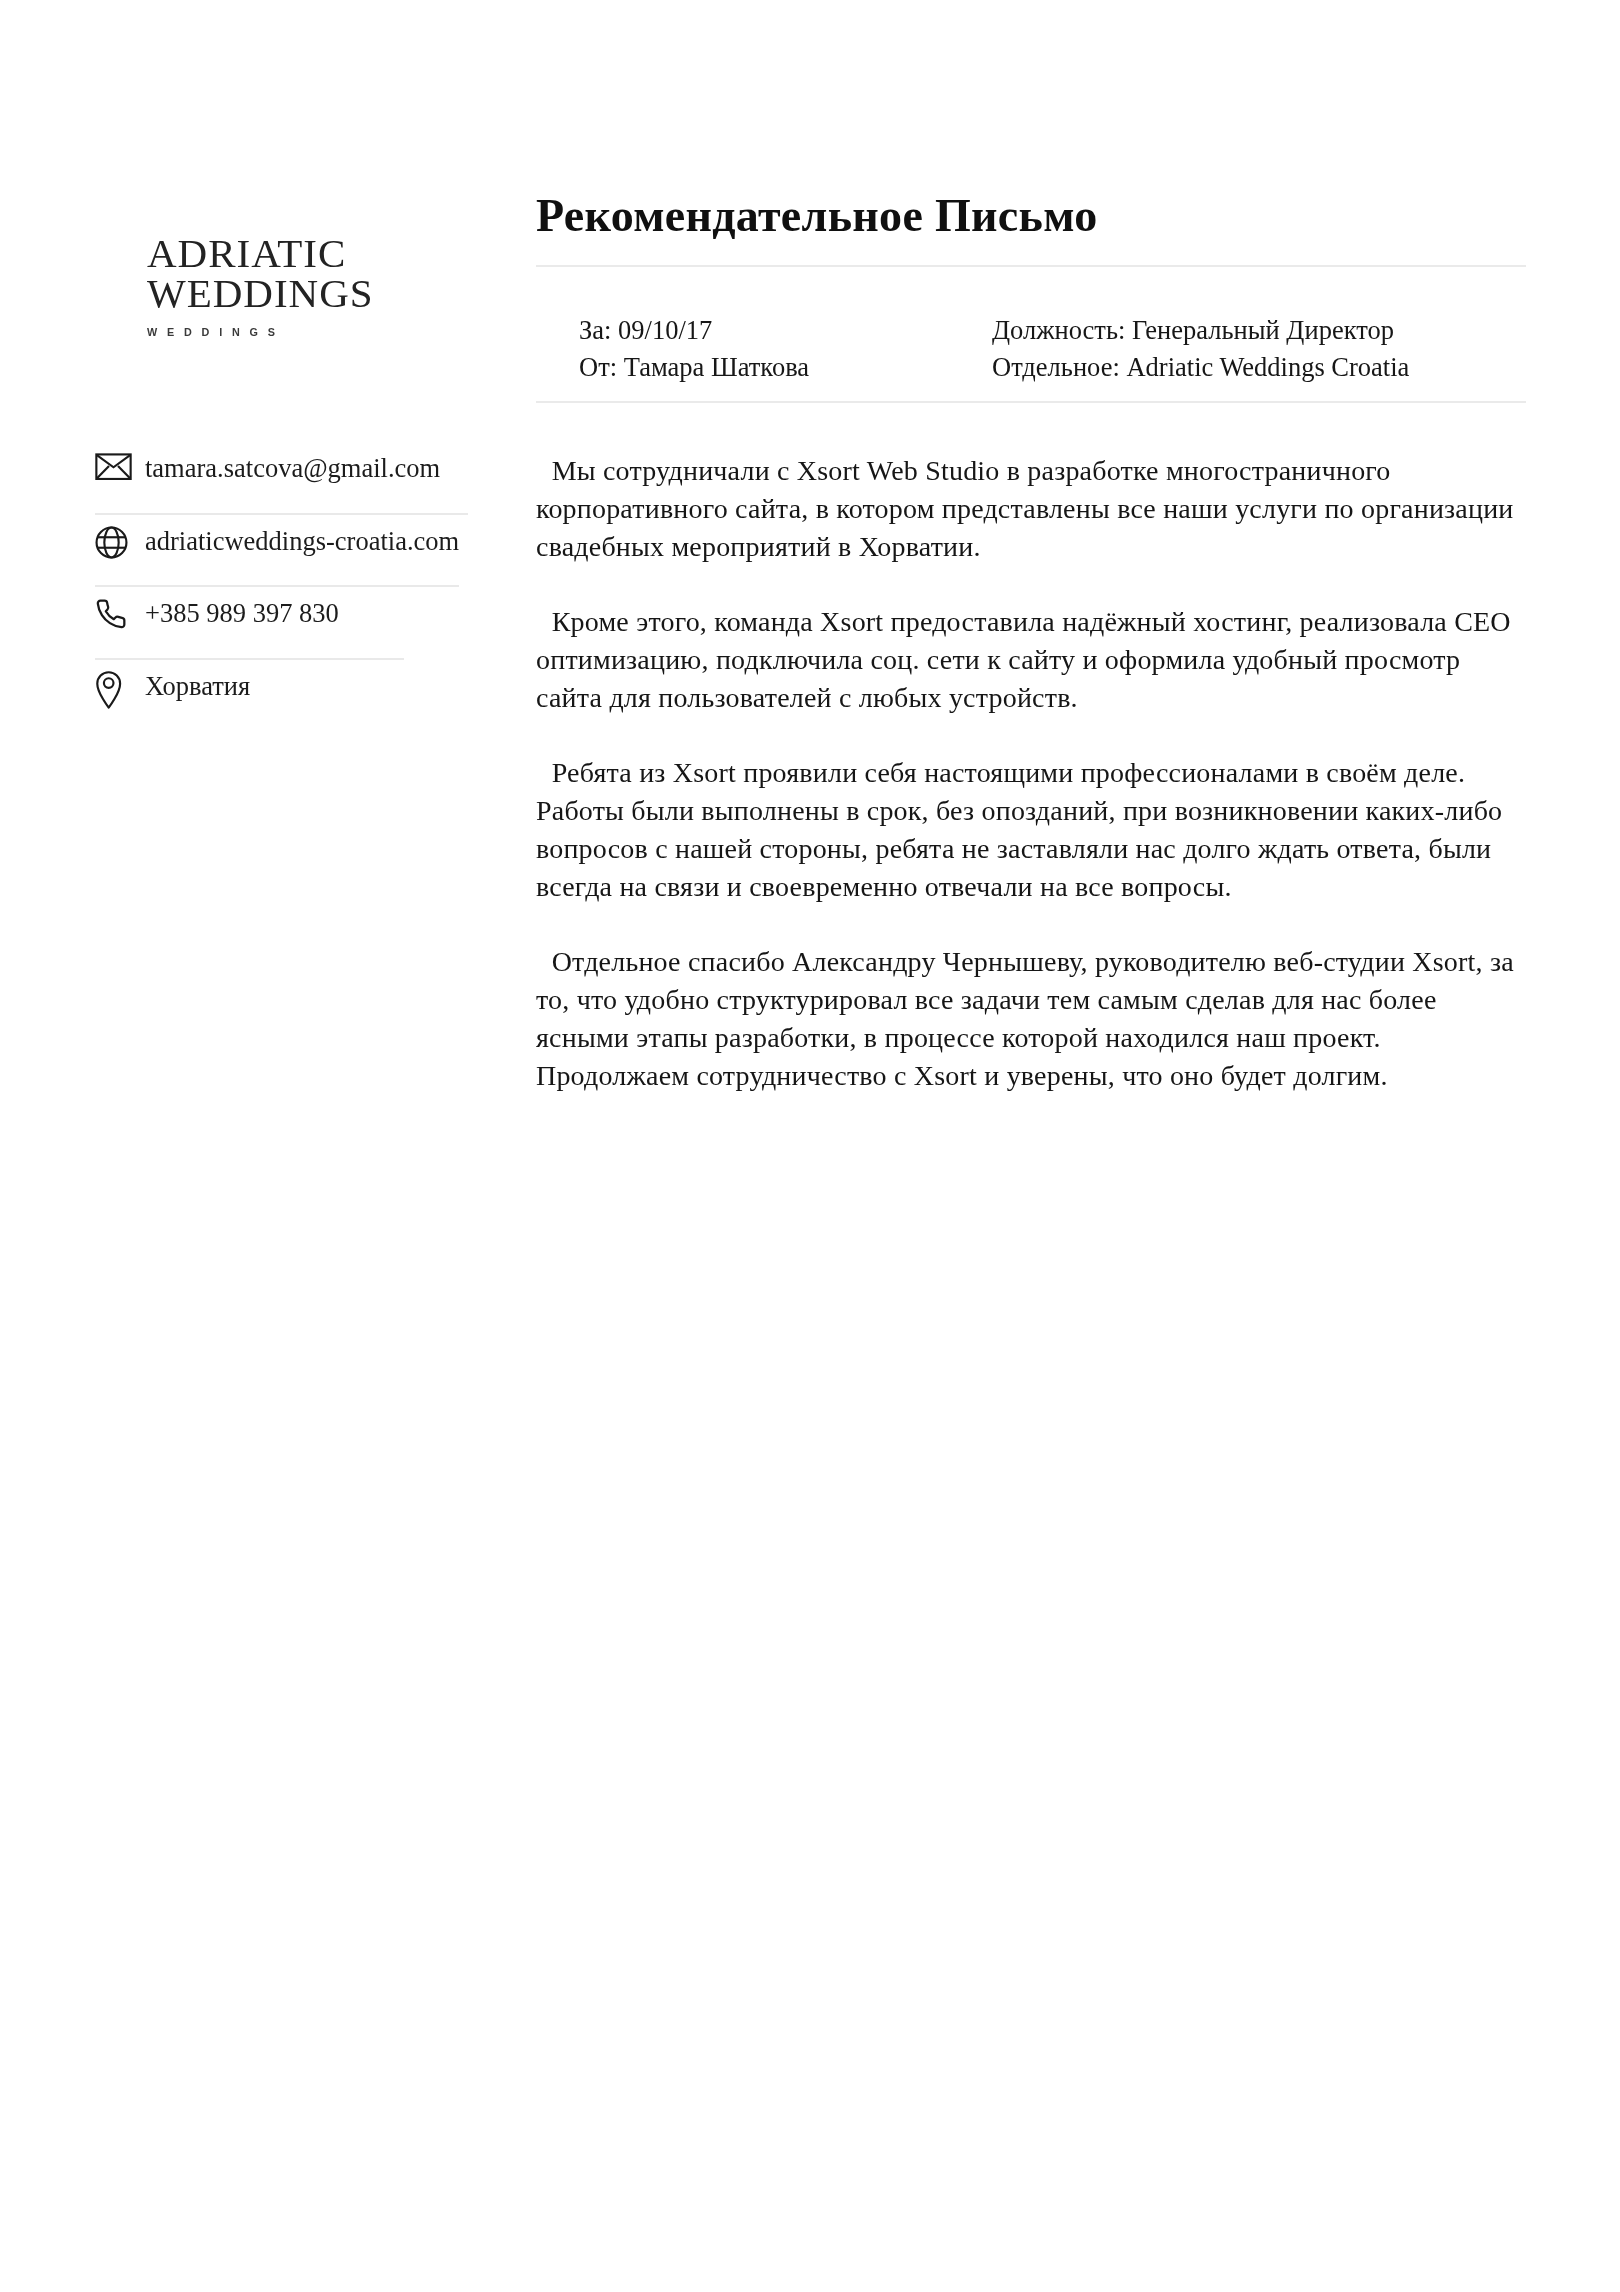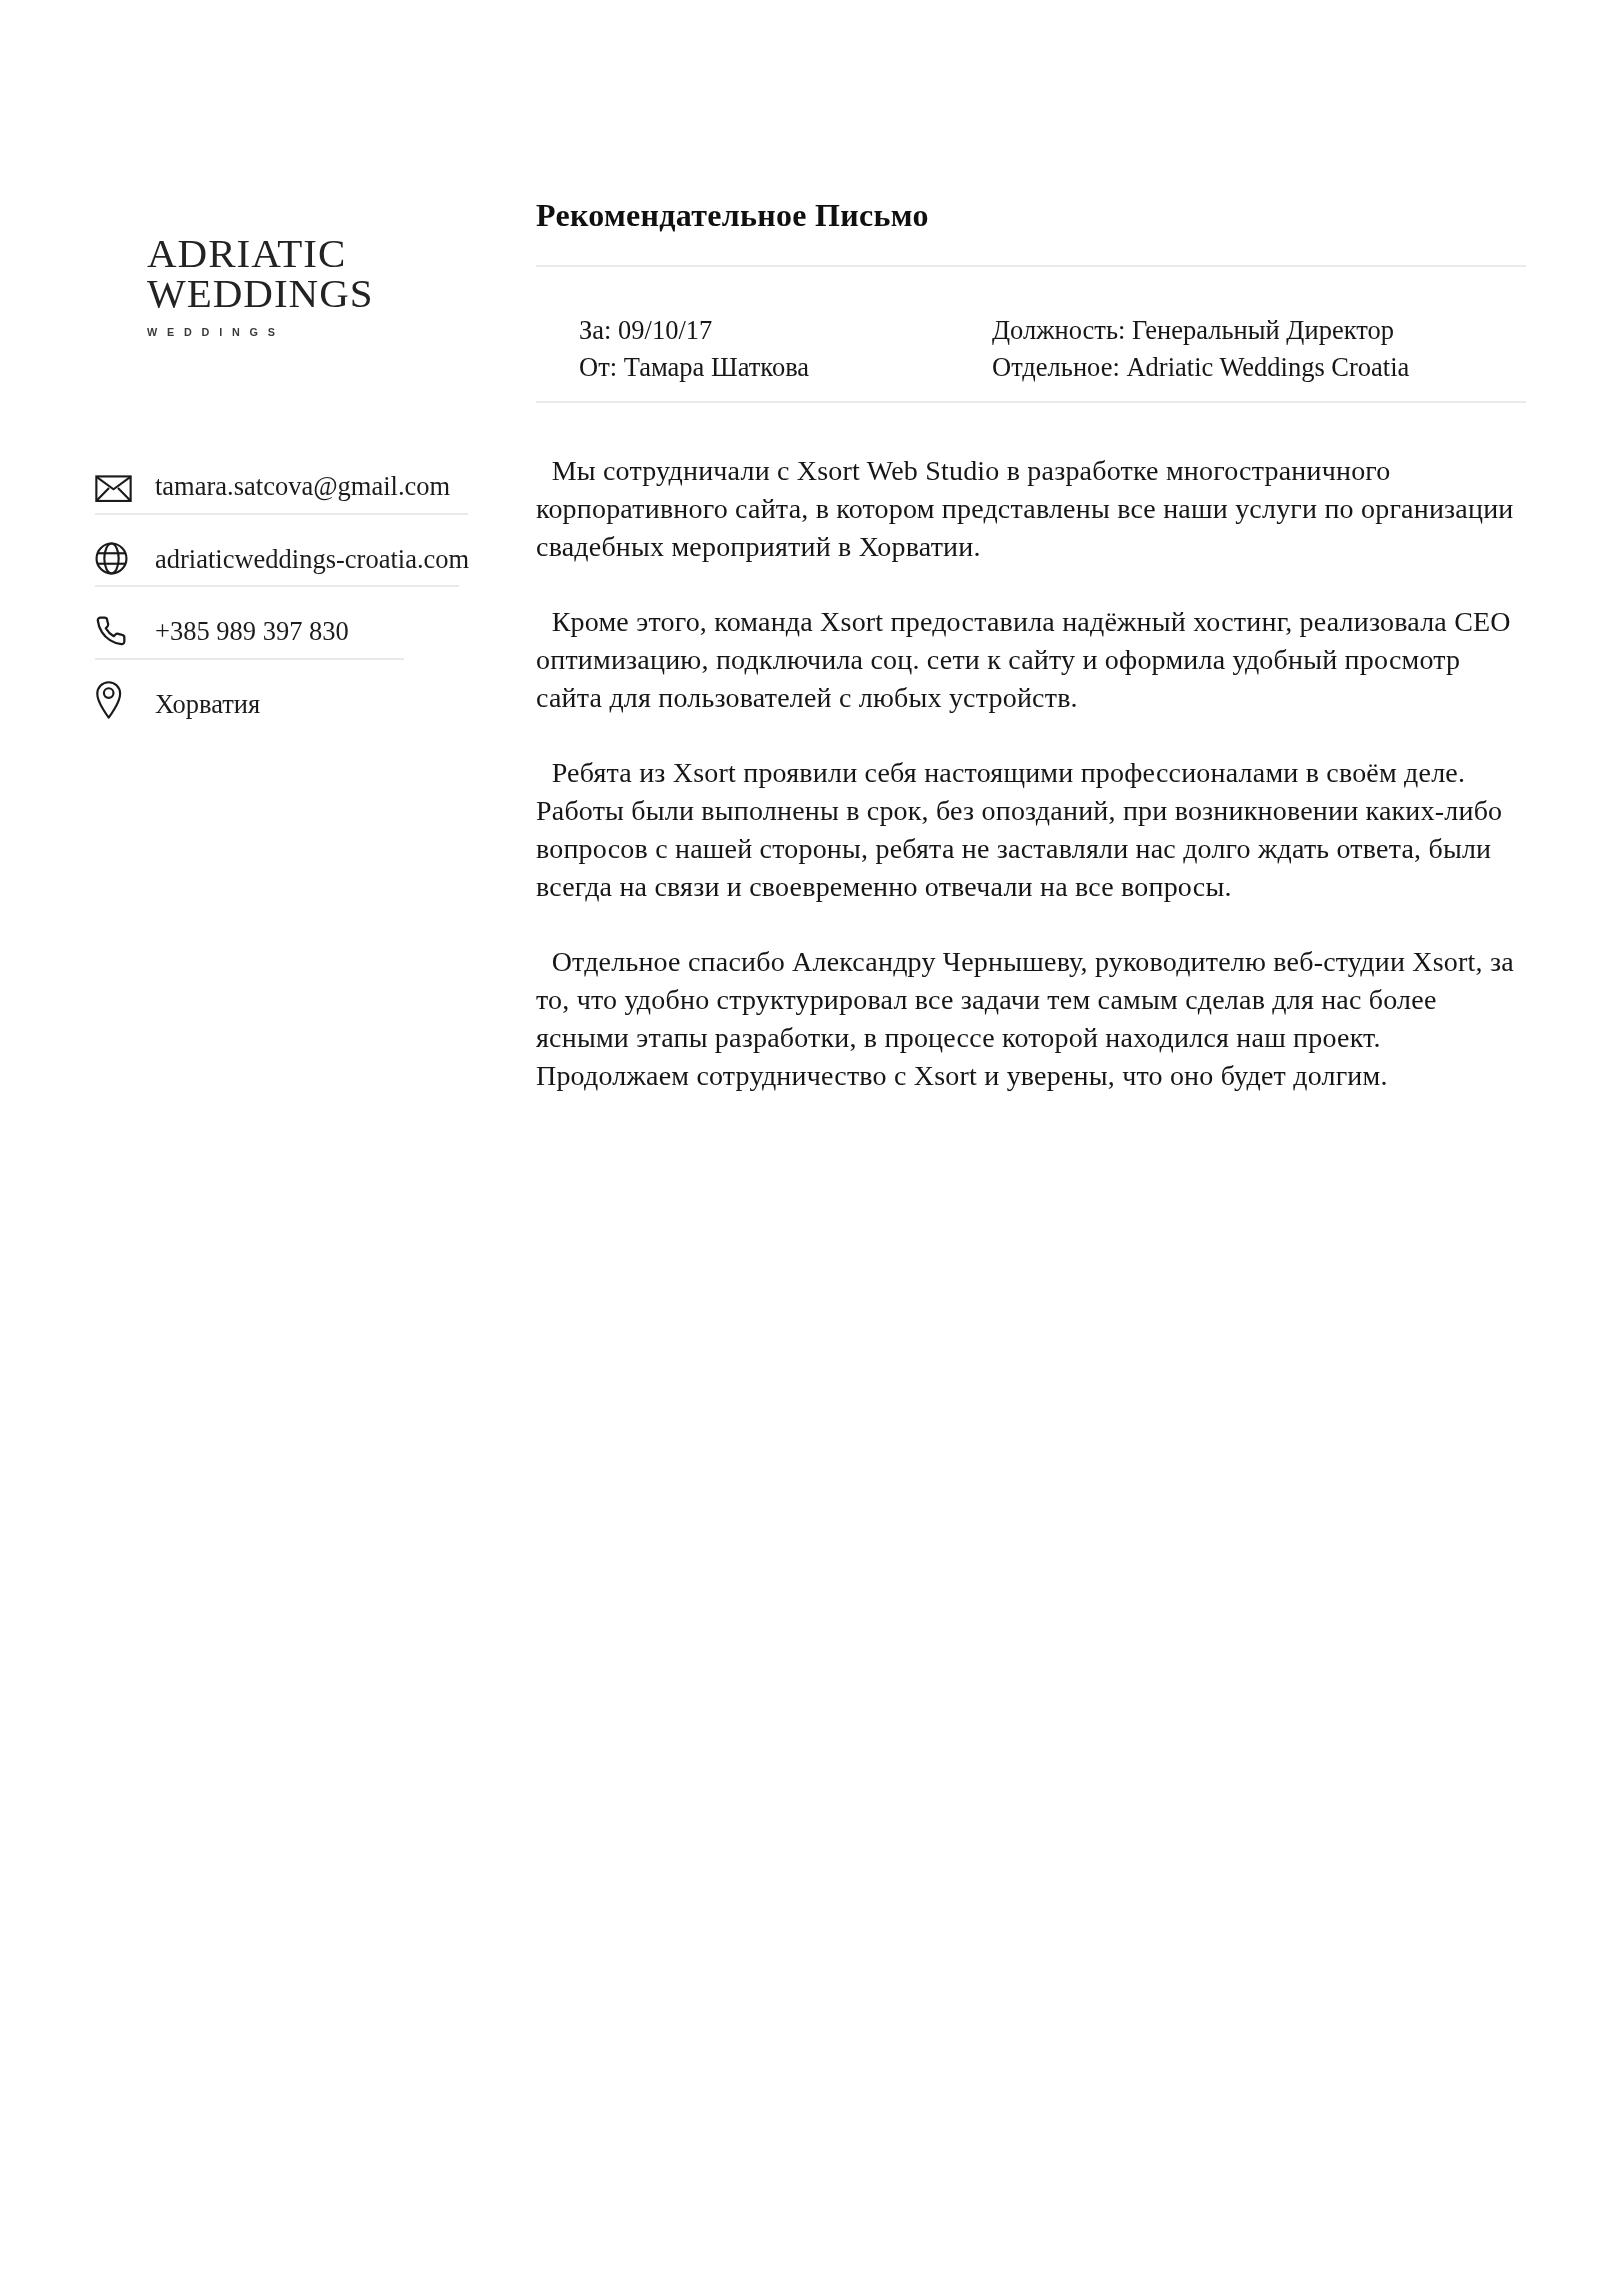--- a/index.html
+++ b/index.html
@@ -80,7 +80,7 @@
   }
   .doc-title{
     margin:0;
-    font-size:32px;
+    font-size:46px;
     line-height:47px;
     font-weight:700;
     letter-spacing:0.3px;

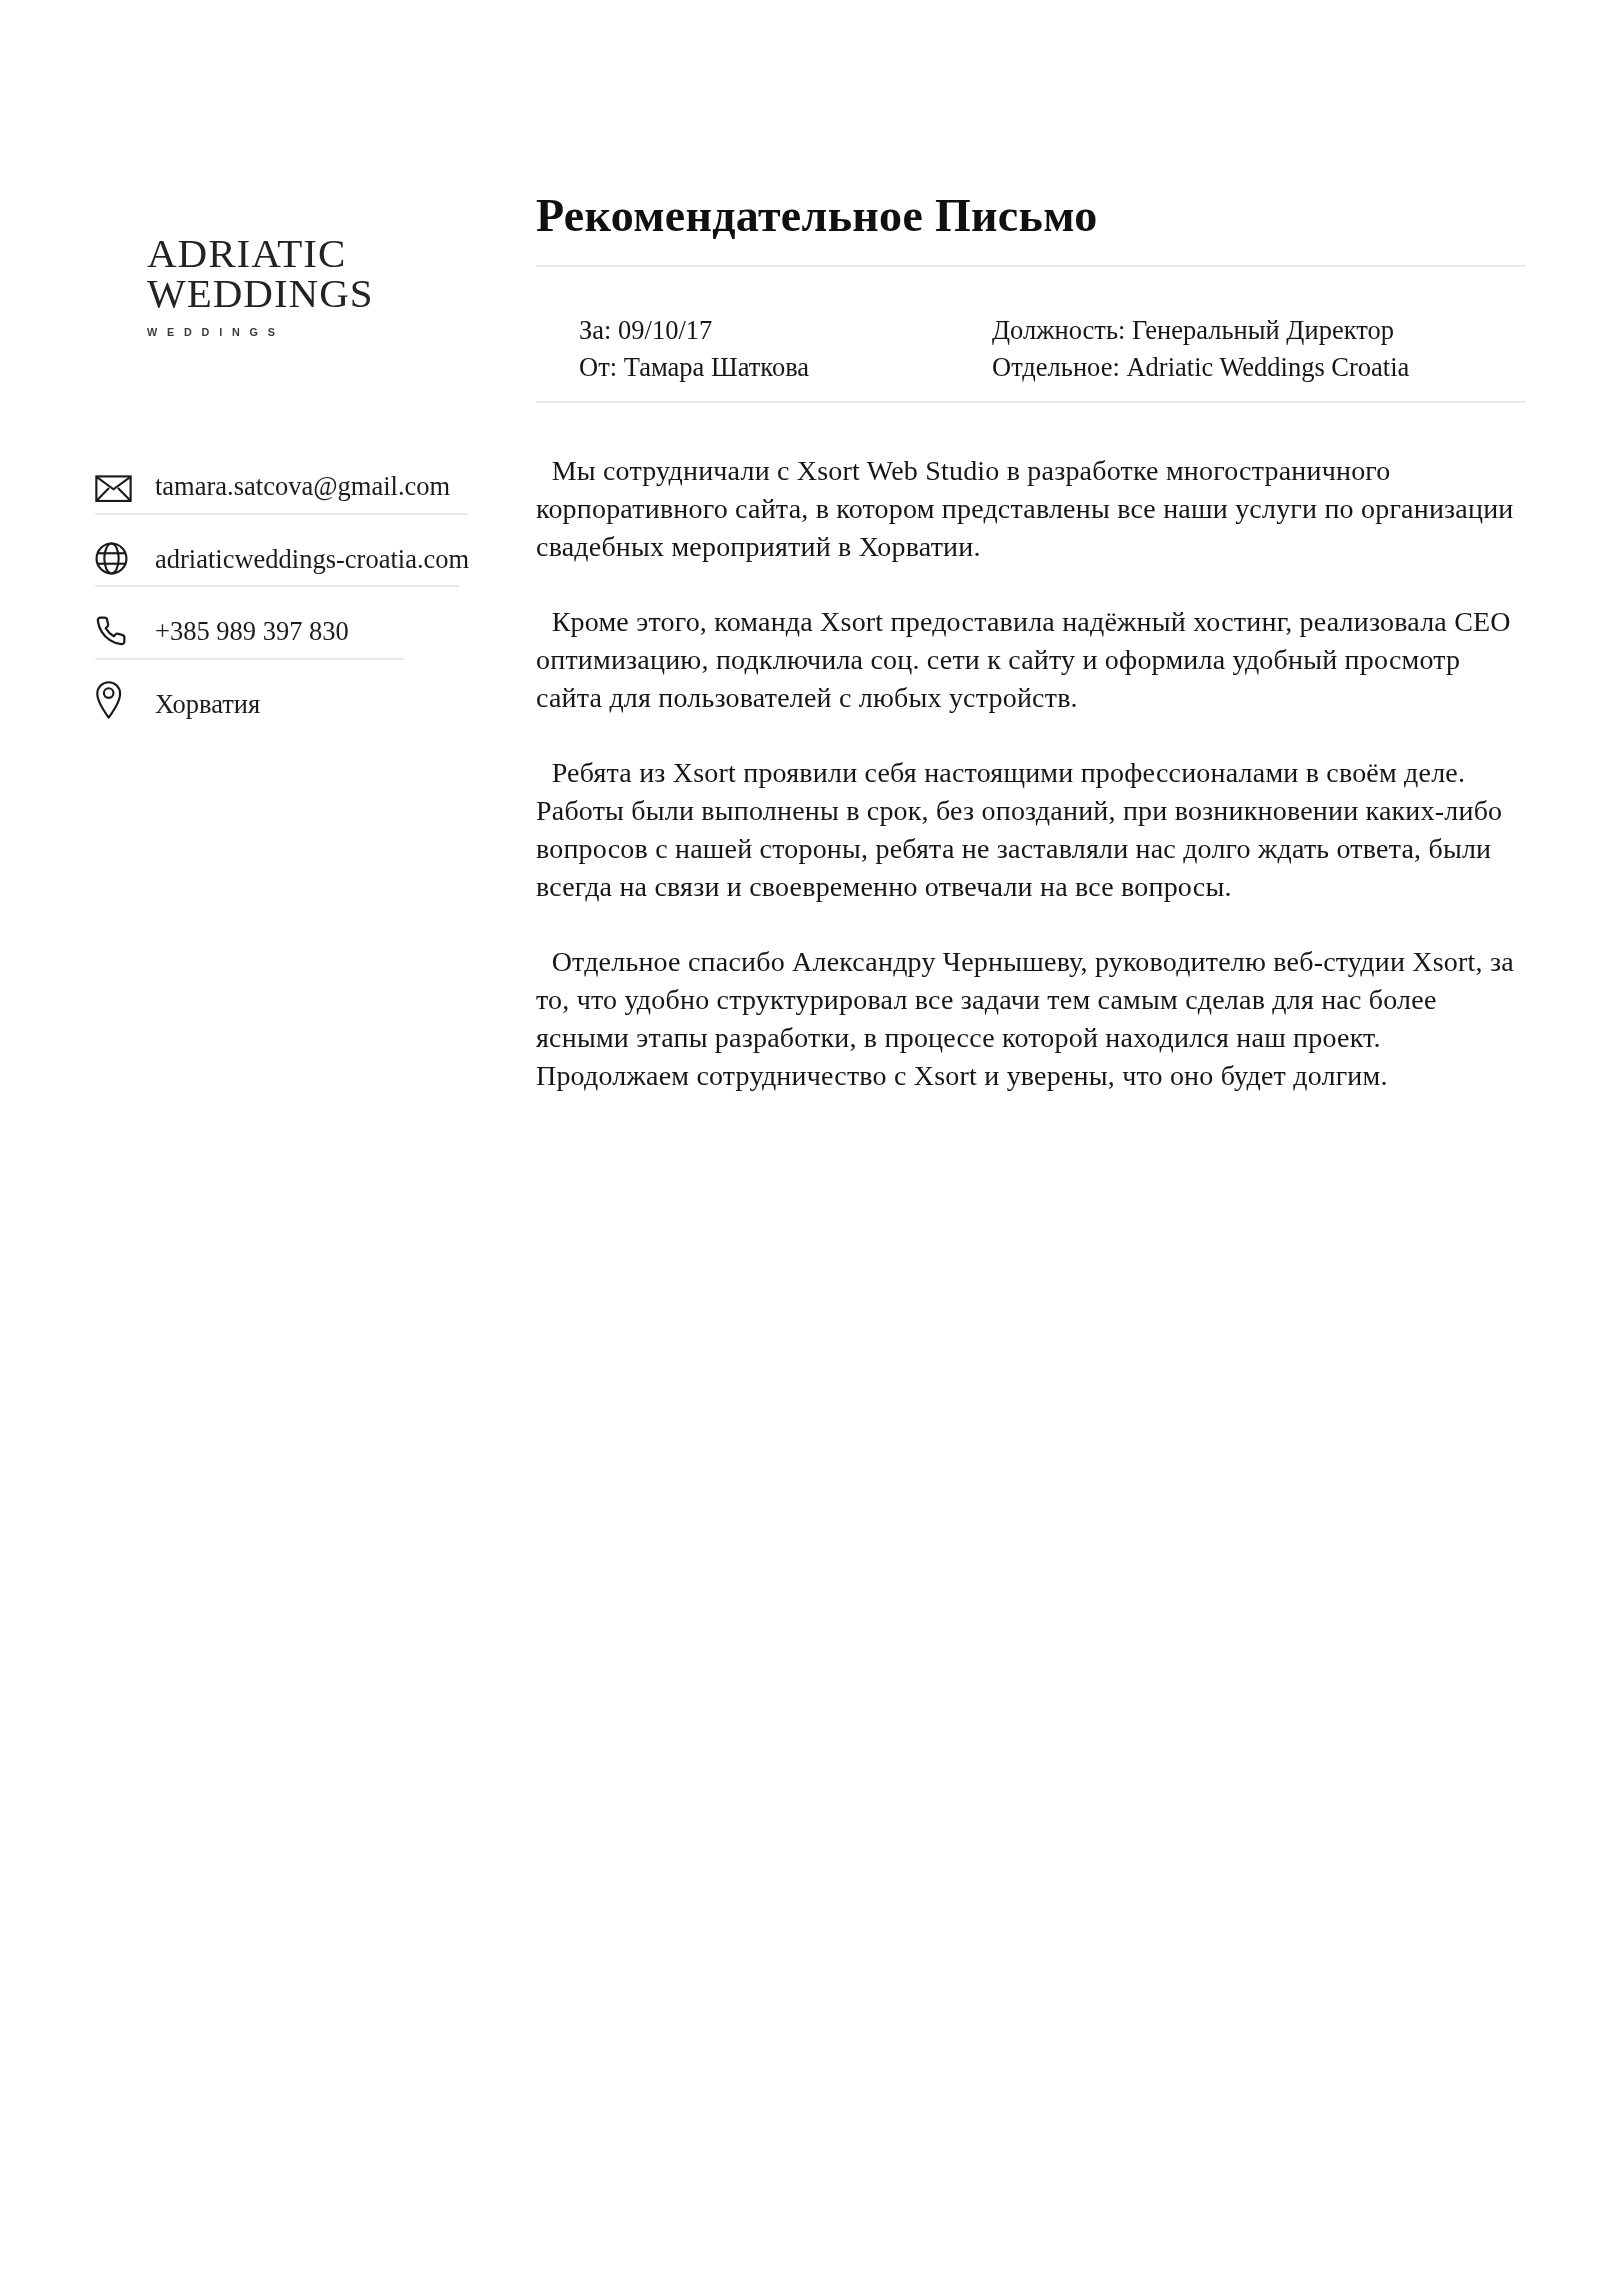--- a/index.html
+++ b/index.html
@@ -46,8 +46,8 @@
   }
   .contact-row{
     display:flex;
-    align-items:flex-end;
-    gap:21px;
+    align-items:flex-start;
+    gap:11px;
     height:49px;
   }
   .contact-ico{

